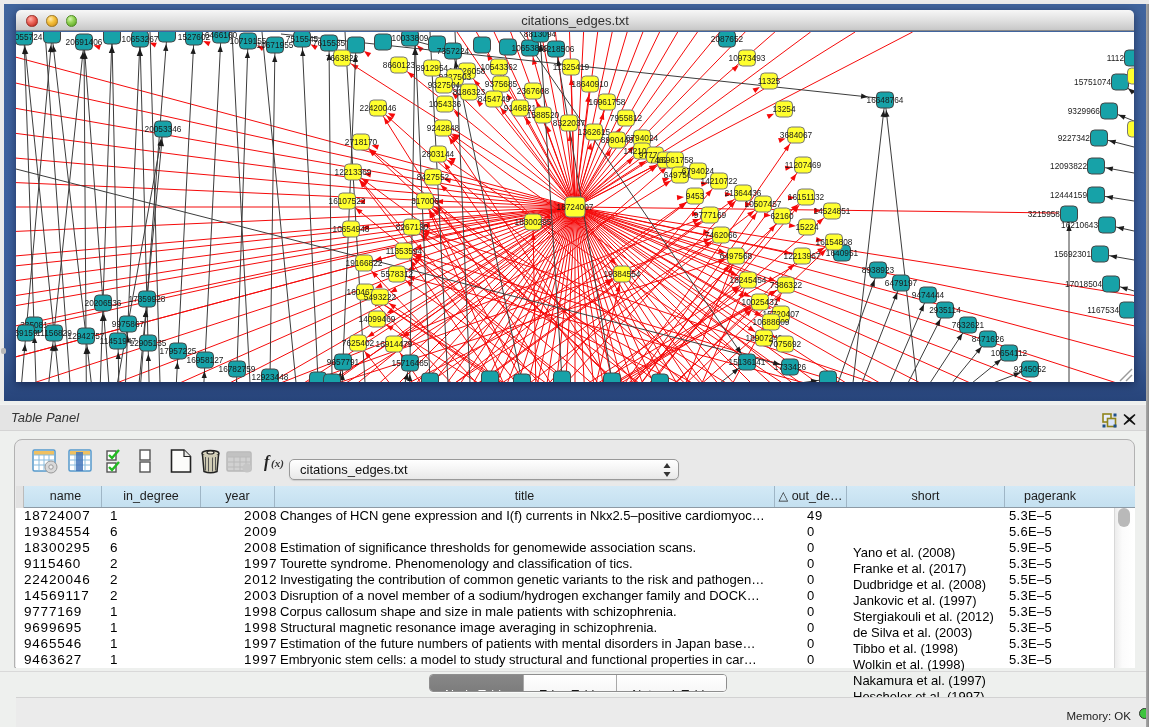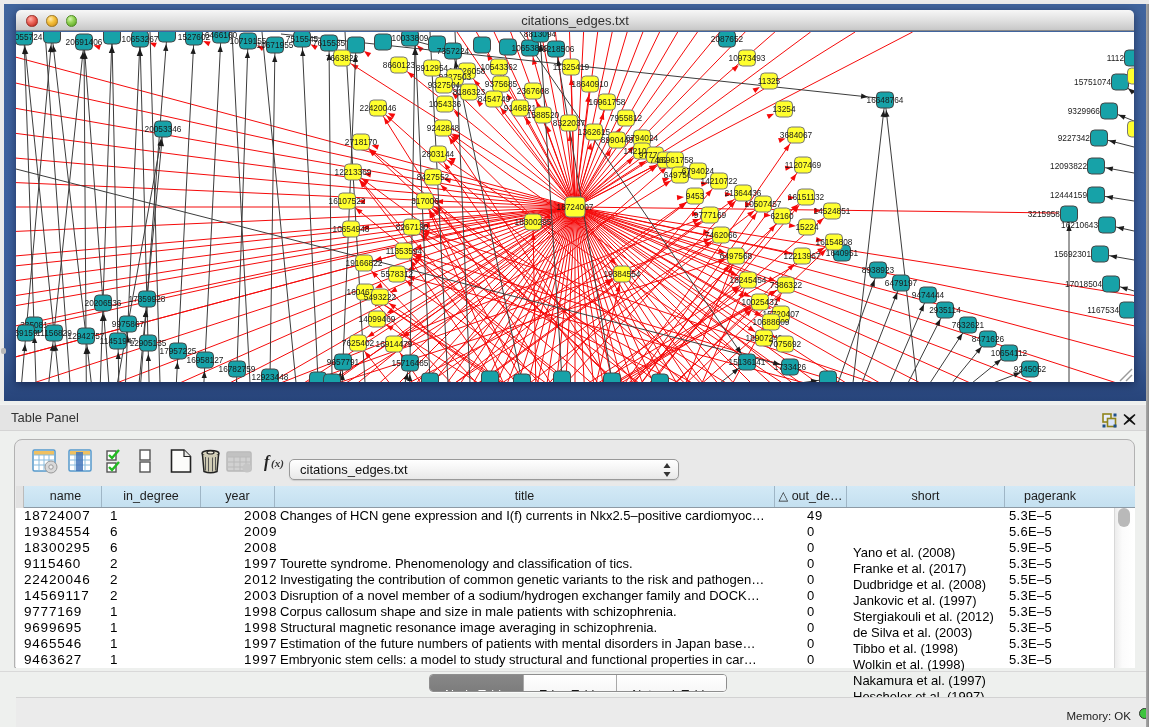--- a/index.html
+++ b/index.html
@@ -14,7 +14,7 @@
 .b3 { left:49.7px; background:radial-gradient(circle at 35% 30%,#d6f5b4,#94d457 40%,#6cb234 75%,#4c8c1d); border:.5px solid #4e8b24;}
 .gview { position:absolute; left:0; top:22px; width:1118px; height:350px; background:#fff; overflow:hidden; }
 .tp { position:absolute; left:0; top:401px; width:1149px; height:326px; background:#eef0ee; }
-.tph { position:absolute; left:0; top:3px; width:1149px; height:27px; background:#e4e4e4; border-top:1px solid #f2f2f2; border-bottom:1px solid #d4d4d4; }
+.tph { position:absolute; left:0; top:3px; width:1149px; height:27px; background:#e4e4e4; border-top:1px solid #f2f2f2; border-bottom:1px solid #d4d4d4;font-style:italic; }
 .tph .t { position:absolute; left:11px; top:0; font-size:13px; line-height:26px; color:#333; }
 .panel { position:absolute; left:14px; top:38px; width:1121px; height:229px; border:1px solid #b2b2b2; border-radius:8px 8px 1px 1px; background:#e9e9e9; }
 .toolbar { position:absolute; left:0px; top:8px; height:28px; width:100%; }

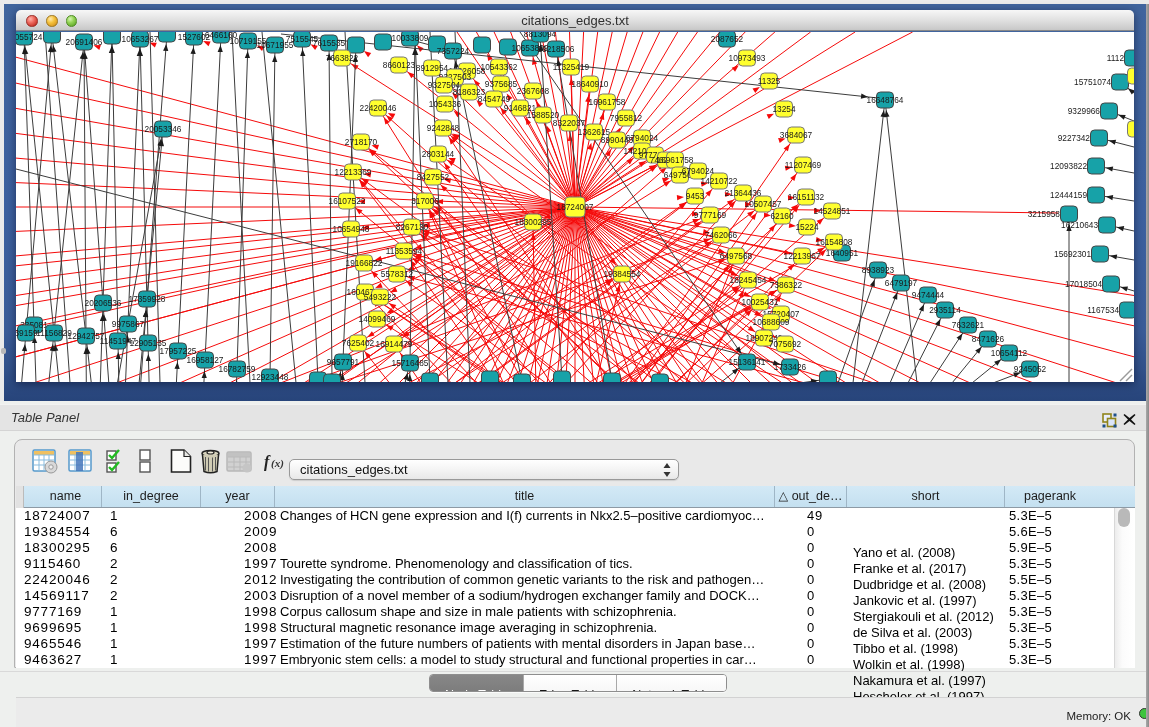--- a/index.html
+++ b/index.html
@@ -934,6 +934,7 @@
           <div class="c c0">18300295</div>
           <div class="c c1">6</div>
           <div class="c c2">2008</div>
+          <div class="c c3">Estimation of significance thresholds for genomewide association scans.</div>
           <div class="c c4">0</div>
           <div class="c c5">Dudbridge et al. (2008)</div>
           <div class="c c6">5.9E–5</div>

